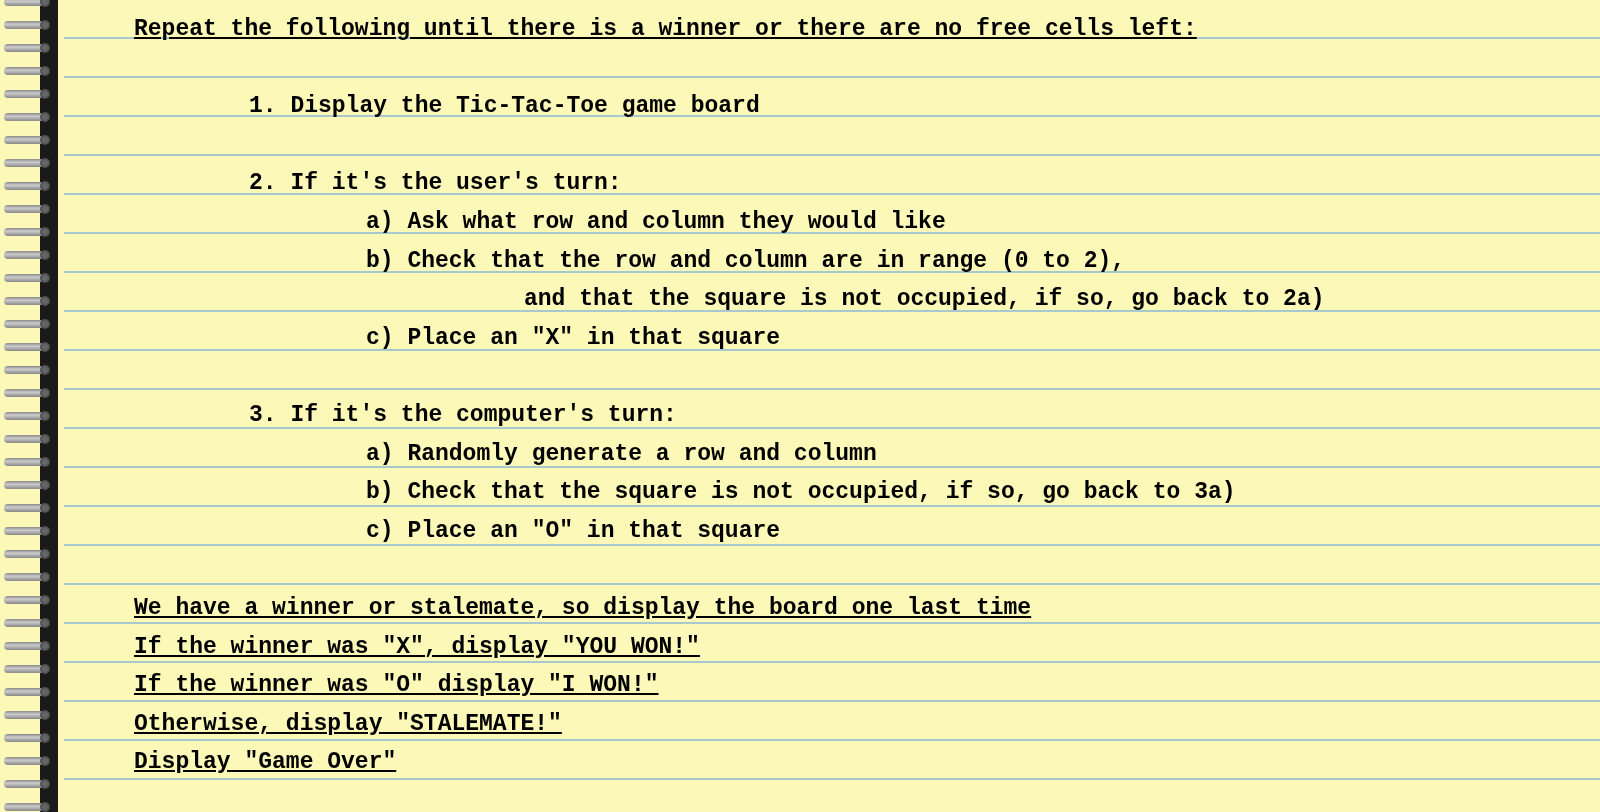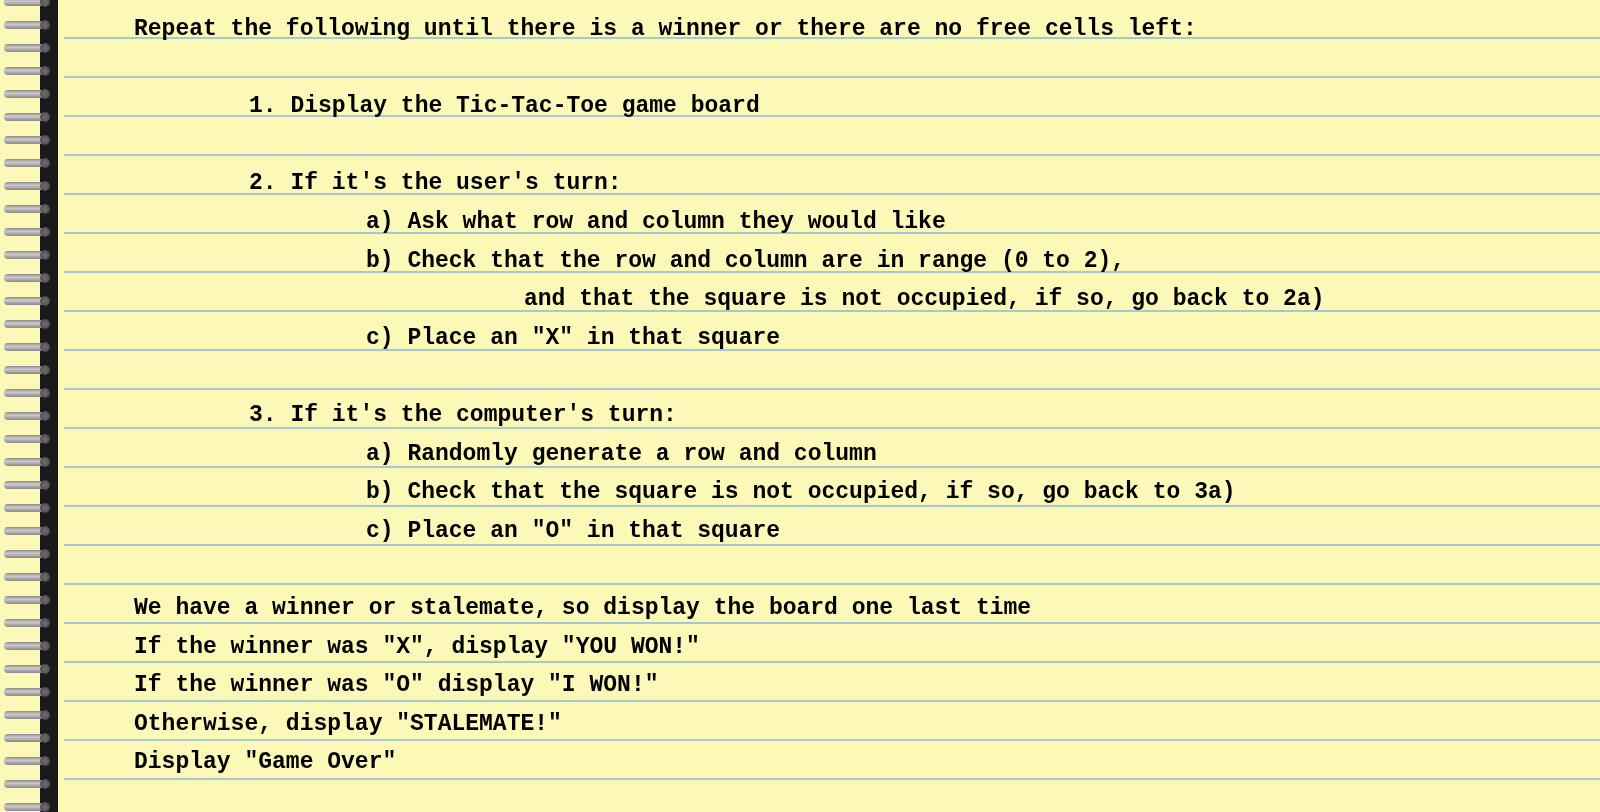--- a/index.html
+++ b/index.html
@@ -92,6 +92,7 @@
     }
     .indent-1 {
       padding-left: 0px;
+      text-decoration: underline;
     }
     .indent-2 {
       padding-left: 115px;

